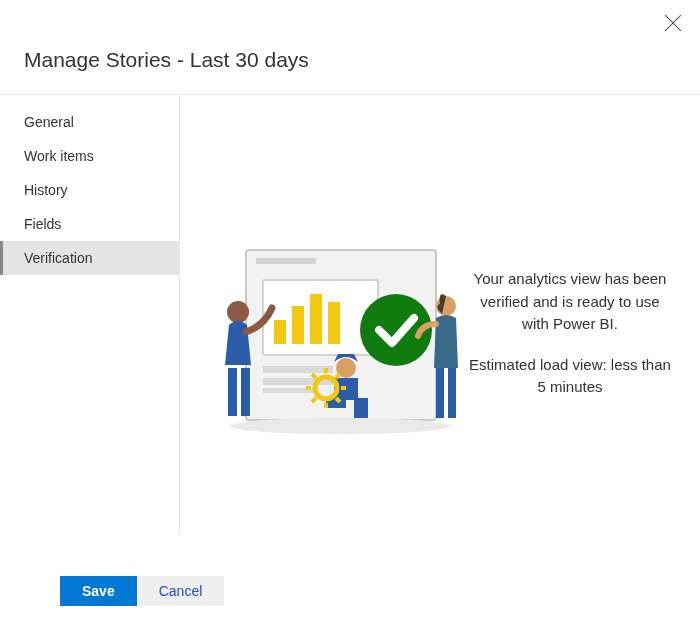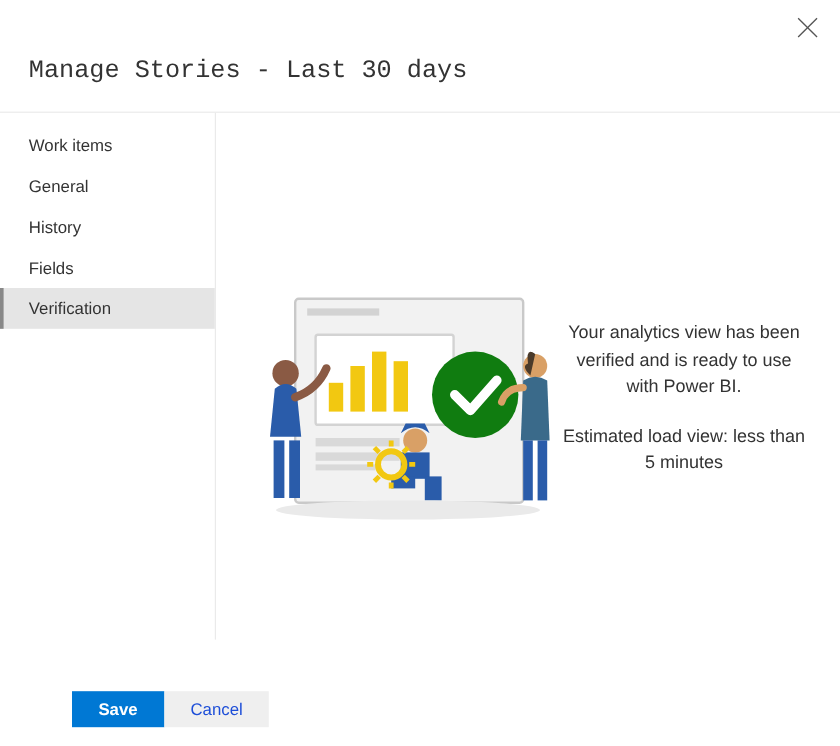--- a/index.html
+++ b/index.html
@@ -27,7 +27,6 @@
       font-weight: 300;
       color: #333;
       padding: 48px 0 22px 24px;
-      font-family: Liberation Mono, monospace;
     }
     .body-wrap {
       display: flex;

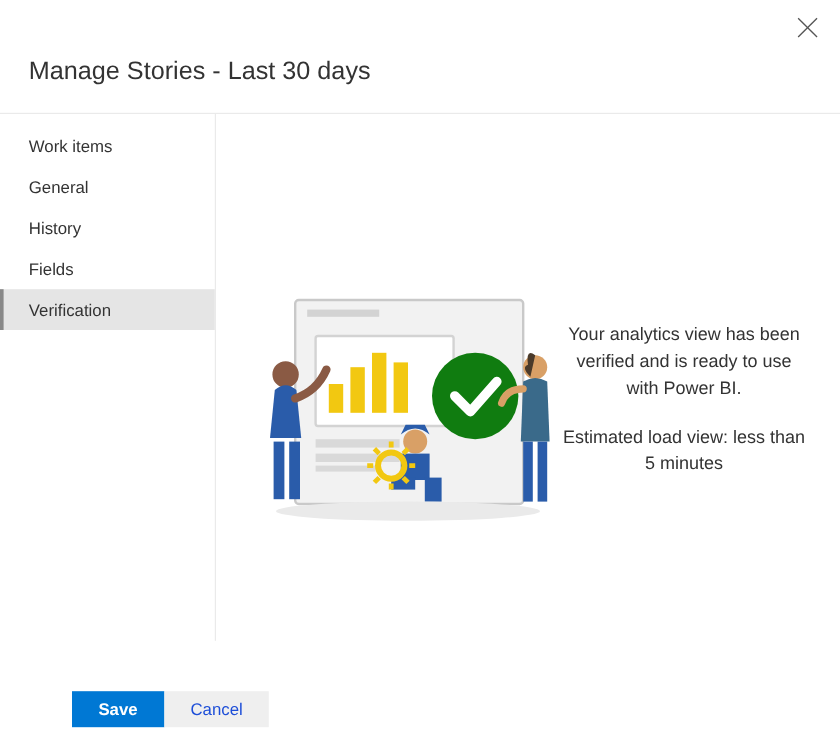--- a/index.html
+++ b/index.html
@@ -109,8 +109,8 @@
 
 <div class="body-wrap">
   <div class="sidebar">
+    <div class="nav-item">General</div>
     <div class="nav-item">Work items</div>
-    <div class="nav-item">General</div>
     <div class="nav-item">History</div>
     <div class="nav-item">Fields</div>
     <div class="nav-item selected">Verification</div>

